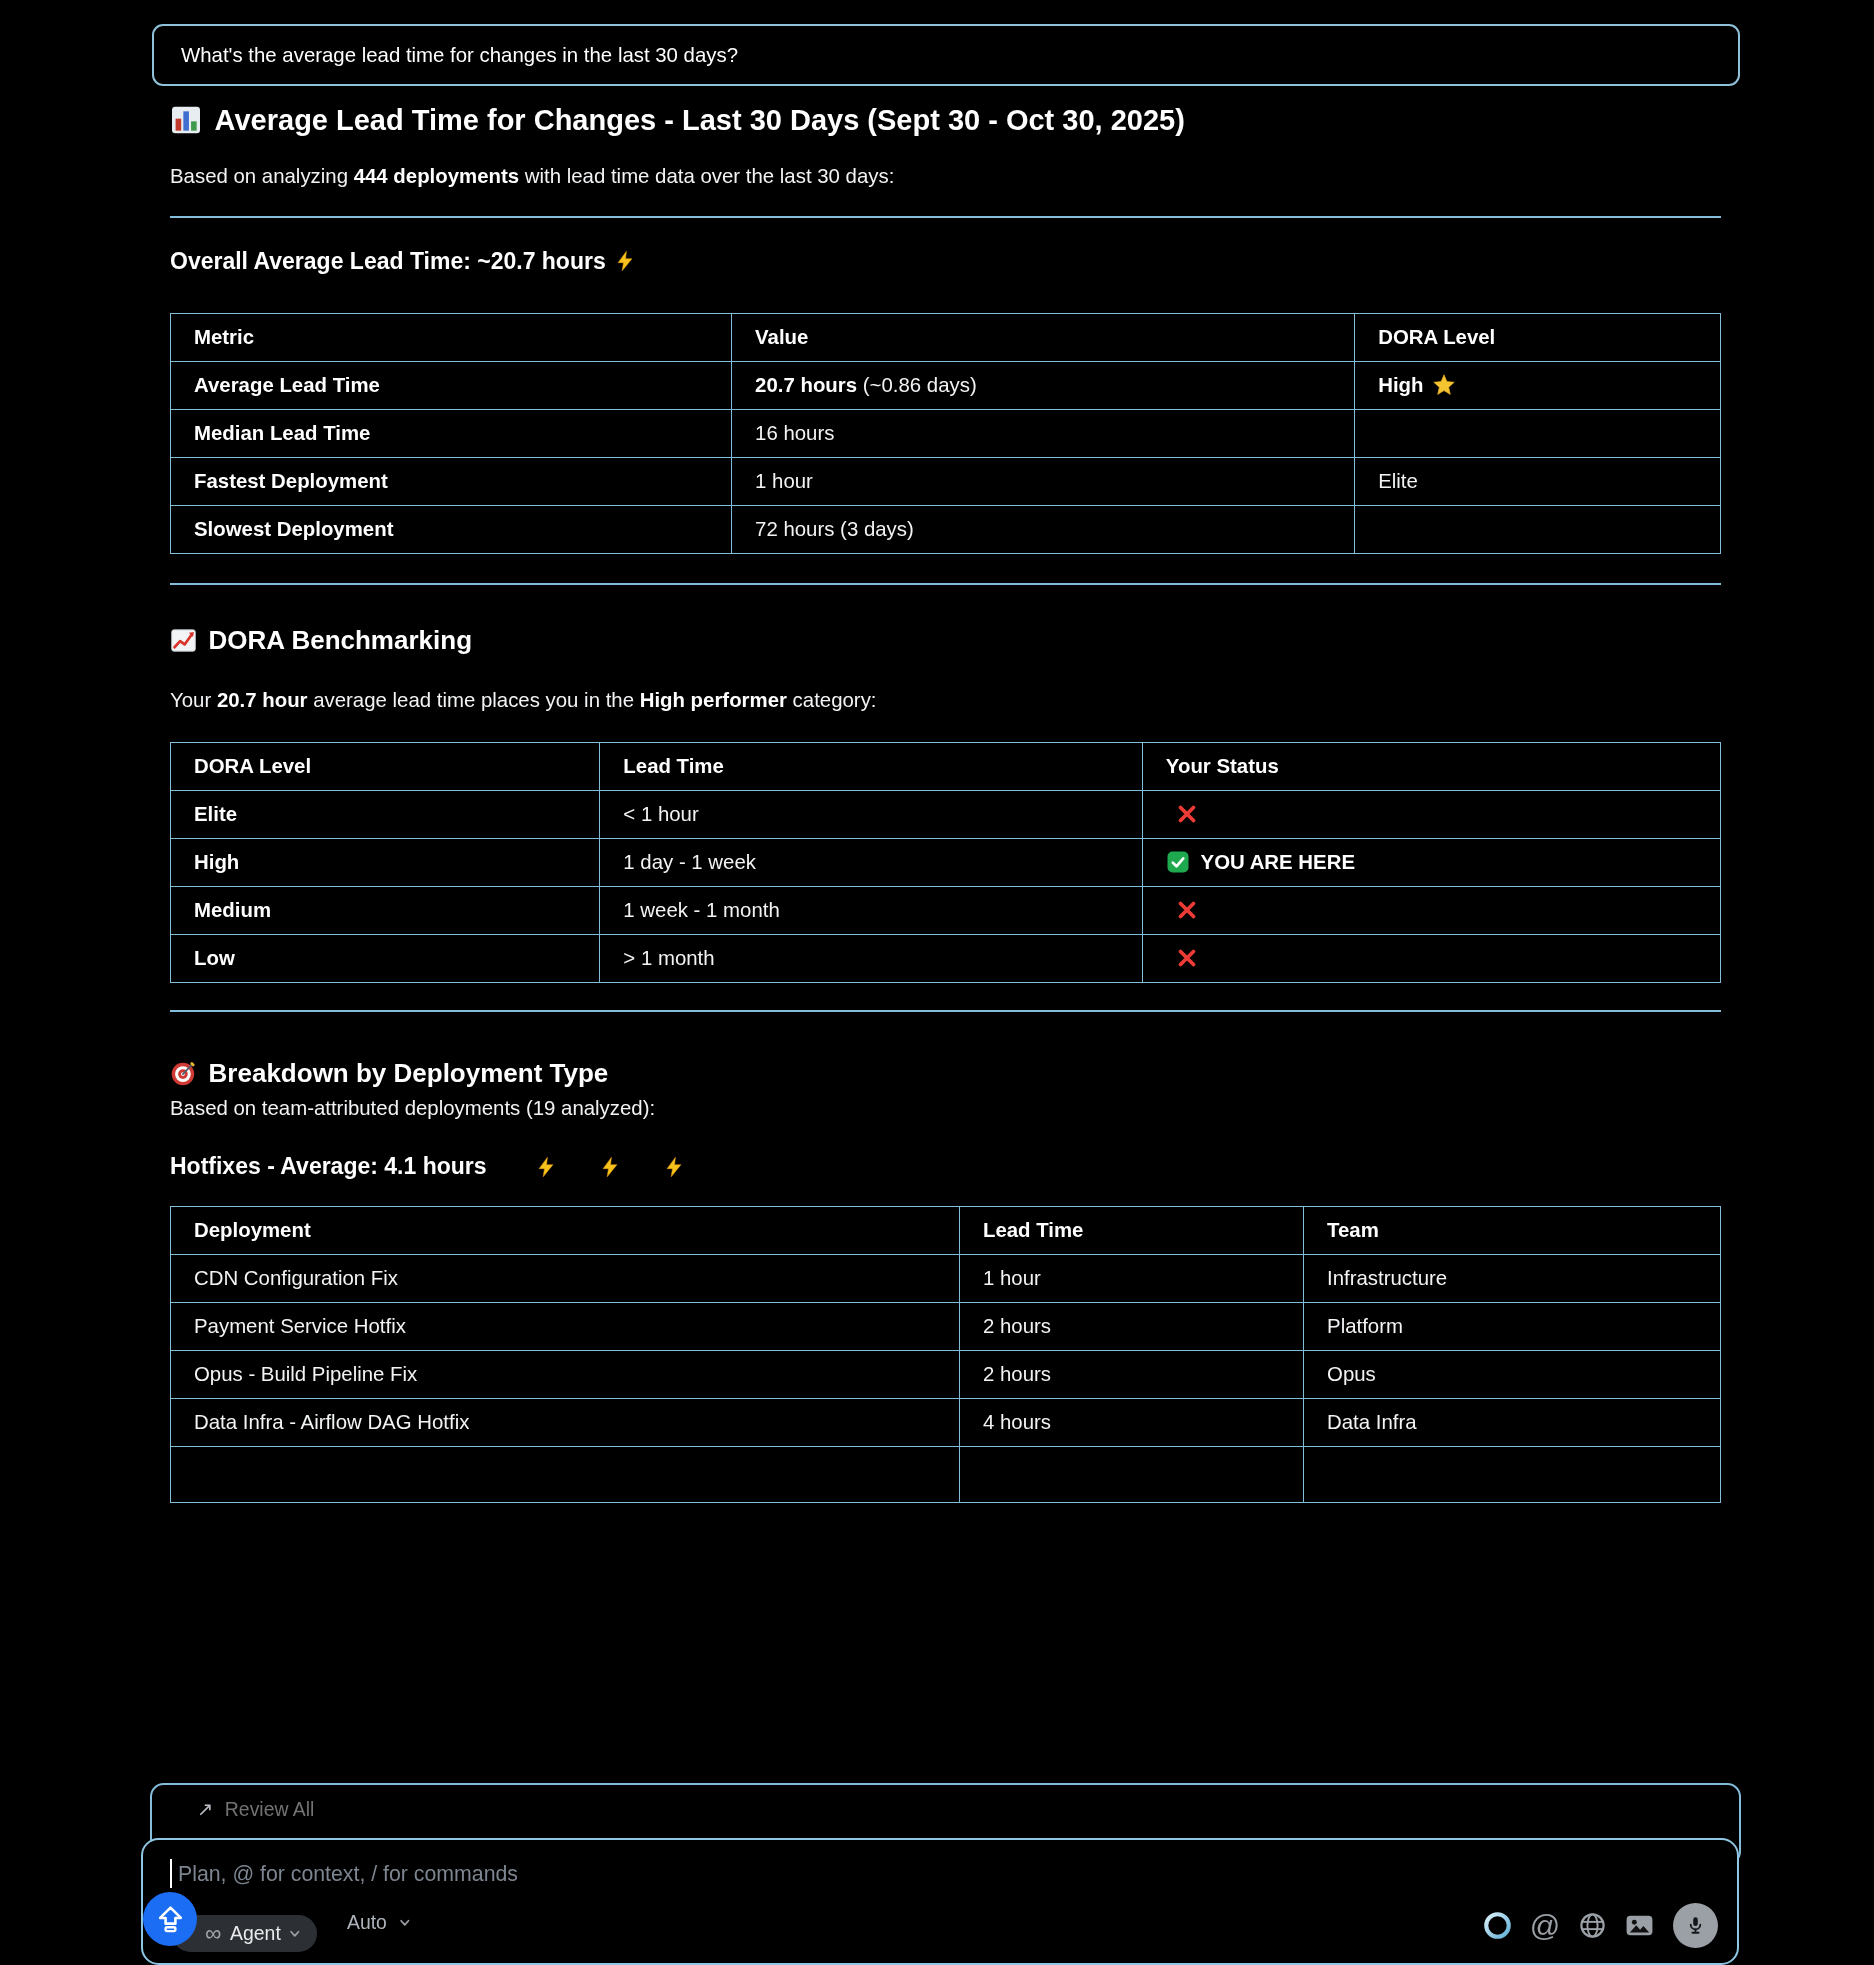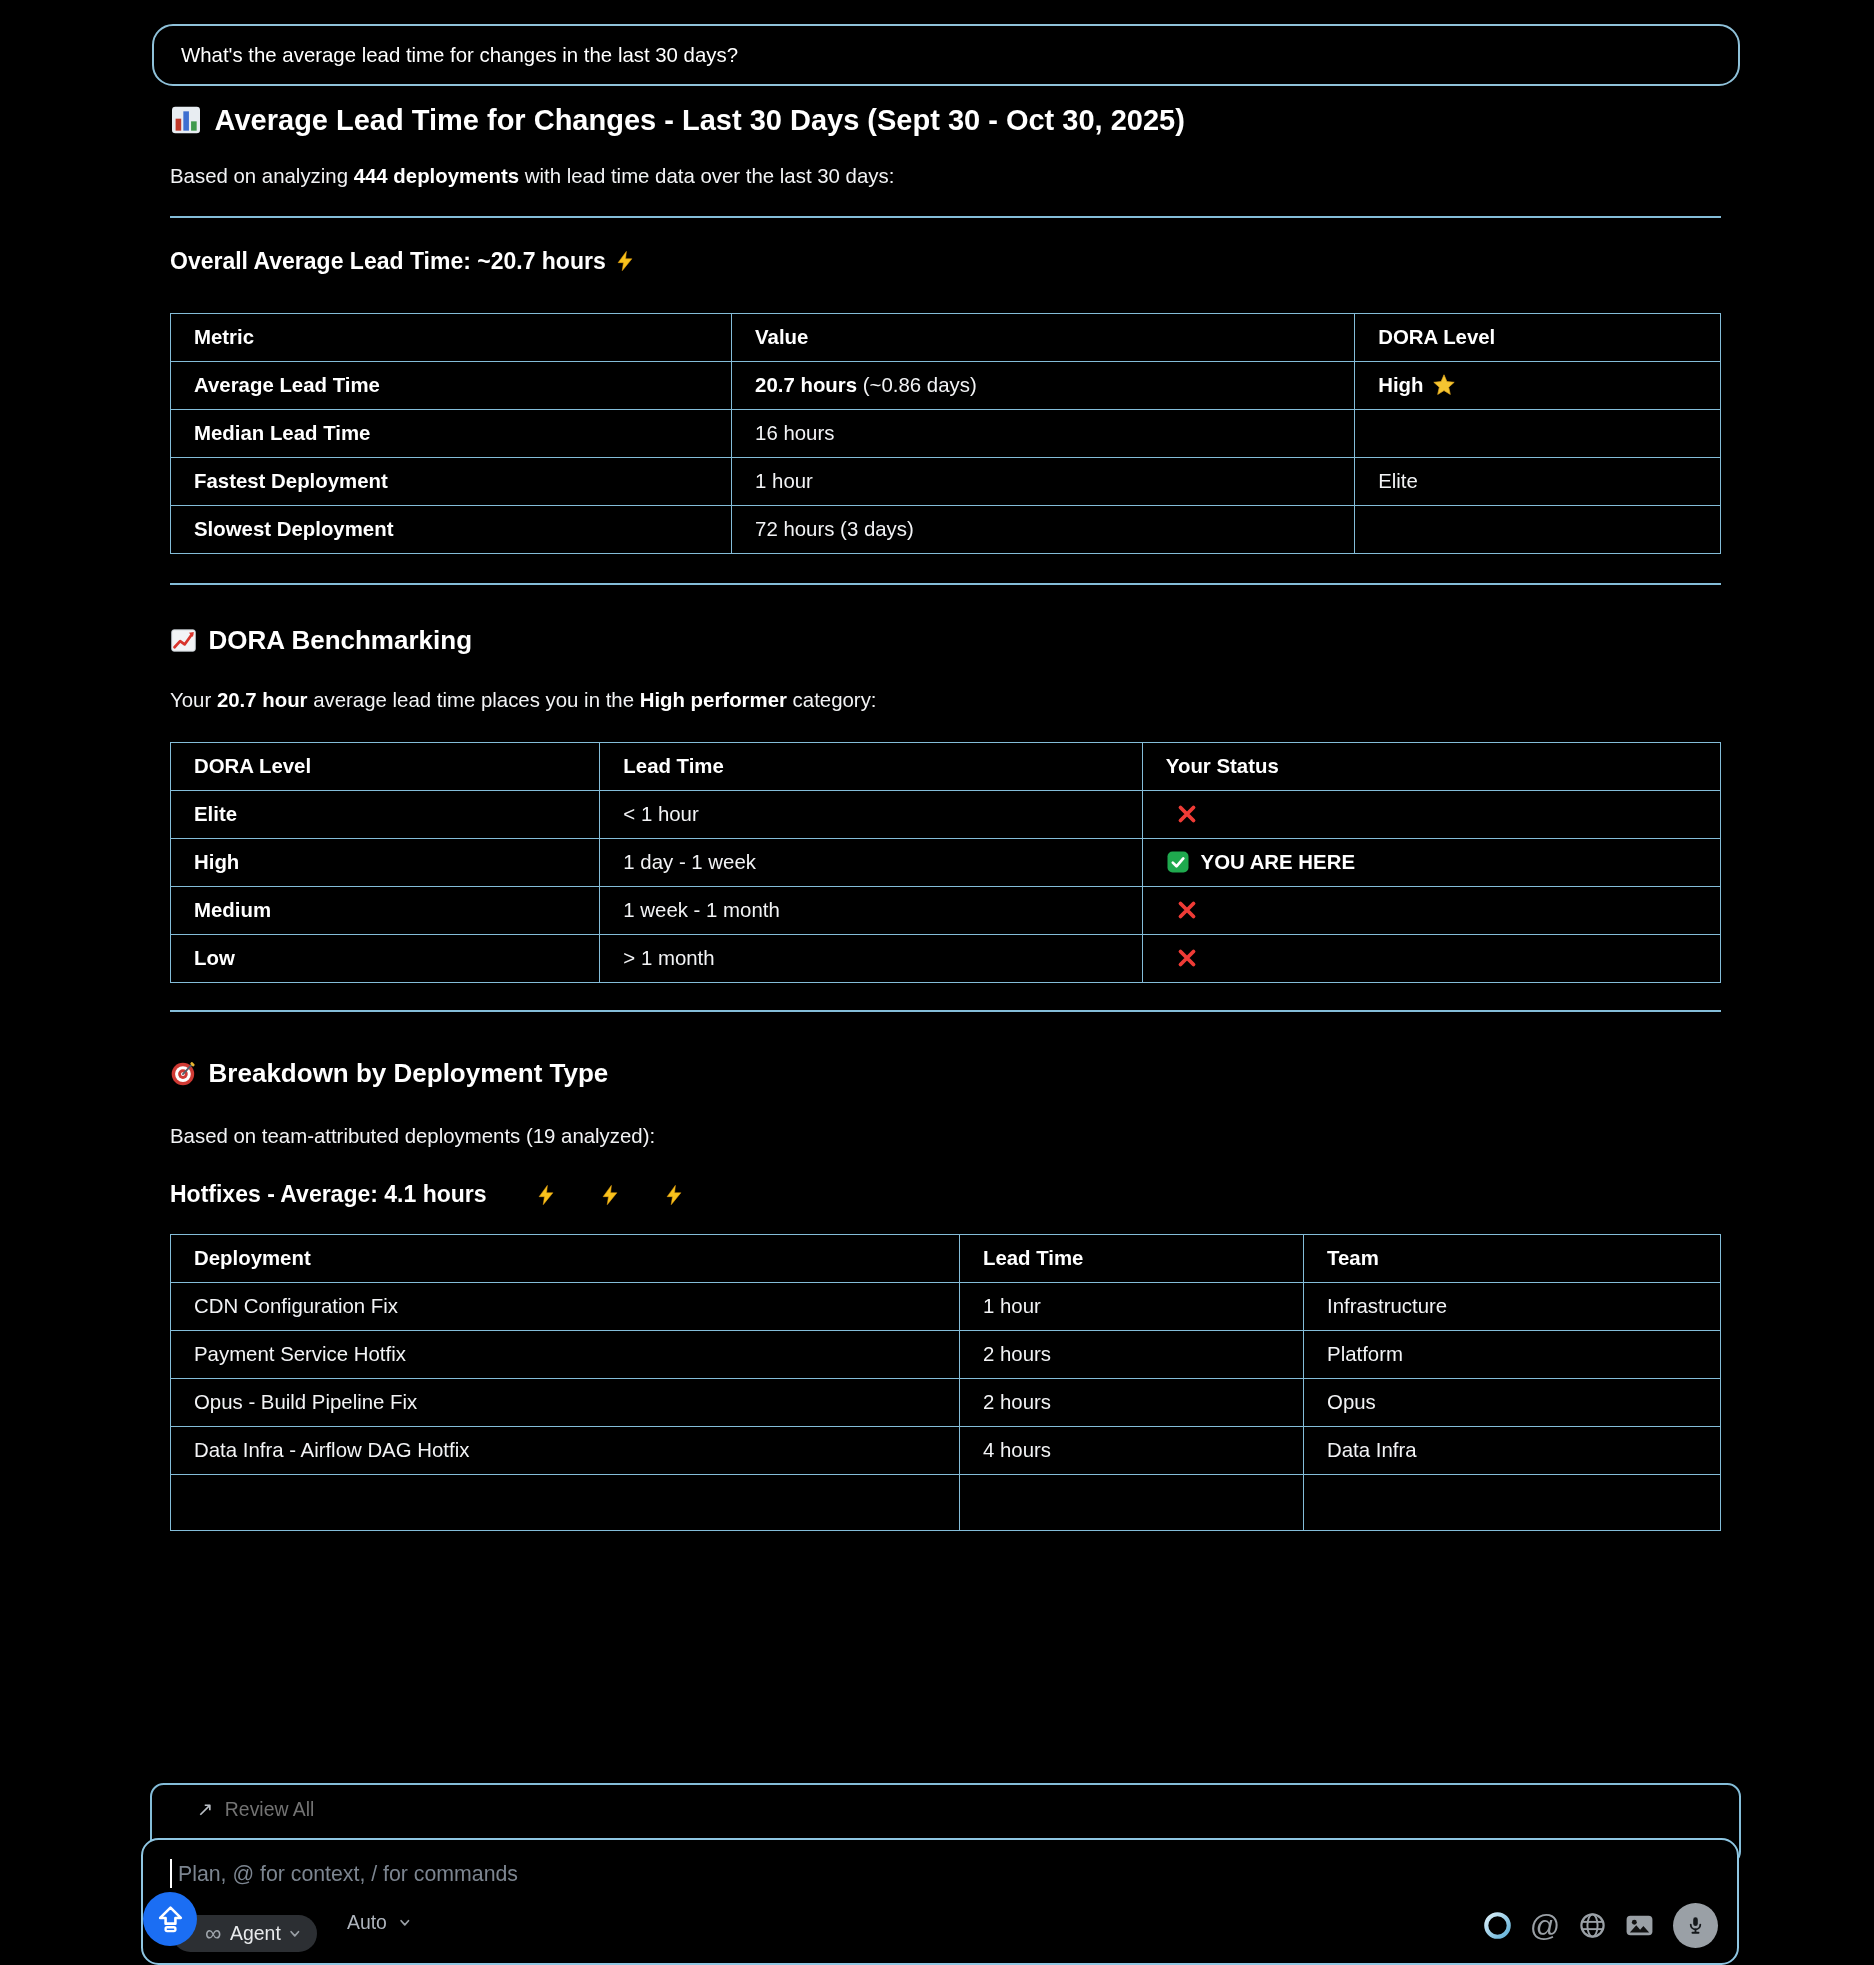--- a/index.html
+++ b/index.html
@@ -15,7 +15,7 @@
 
   
   .question-box{margin:24px 135px 0 152px;height:62px;border:2.4px solid #8fc1d9;
-    border-radius:21px;display:flex;align-items:center;padding:0 27px;font-size:20.4px;color:#fff;}
+    border-radius:11px;display:flex;align-items:center;padding:0 27px;font-size:20.4px;color:#fff;}
   h1{margin:15.5px 0 0 170px;font-size:29px;line-height:37px;font-weight:700;color:#fff;display:flex;align-items:center;}
   h2{margin-left:170px;font-size:26px;line-height:33px;font-weight:700;color:#fff;display:flex;align-items:center;}
   h3{margin-left:170px;font-size:23px;line-height:29px;font-weight:700;color:#fff;display:flex;align-items:center;}

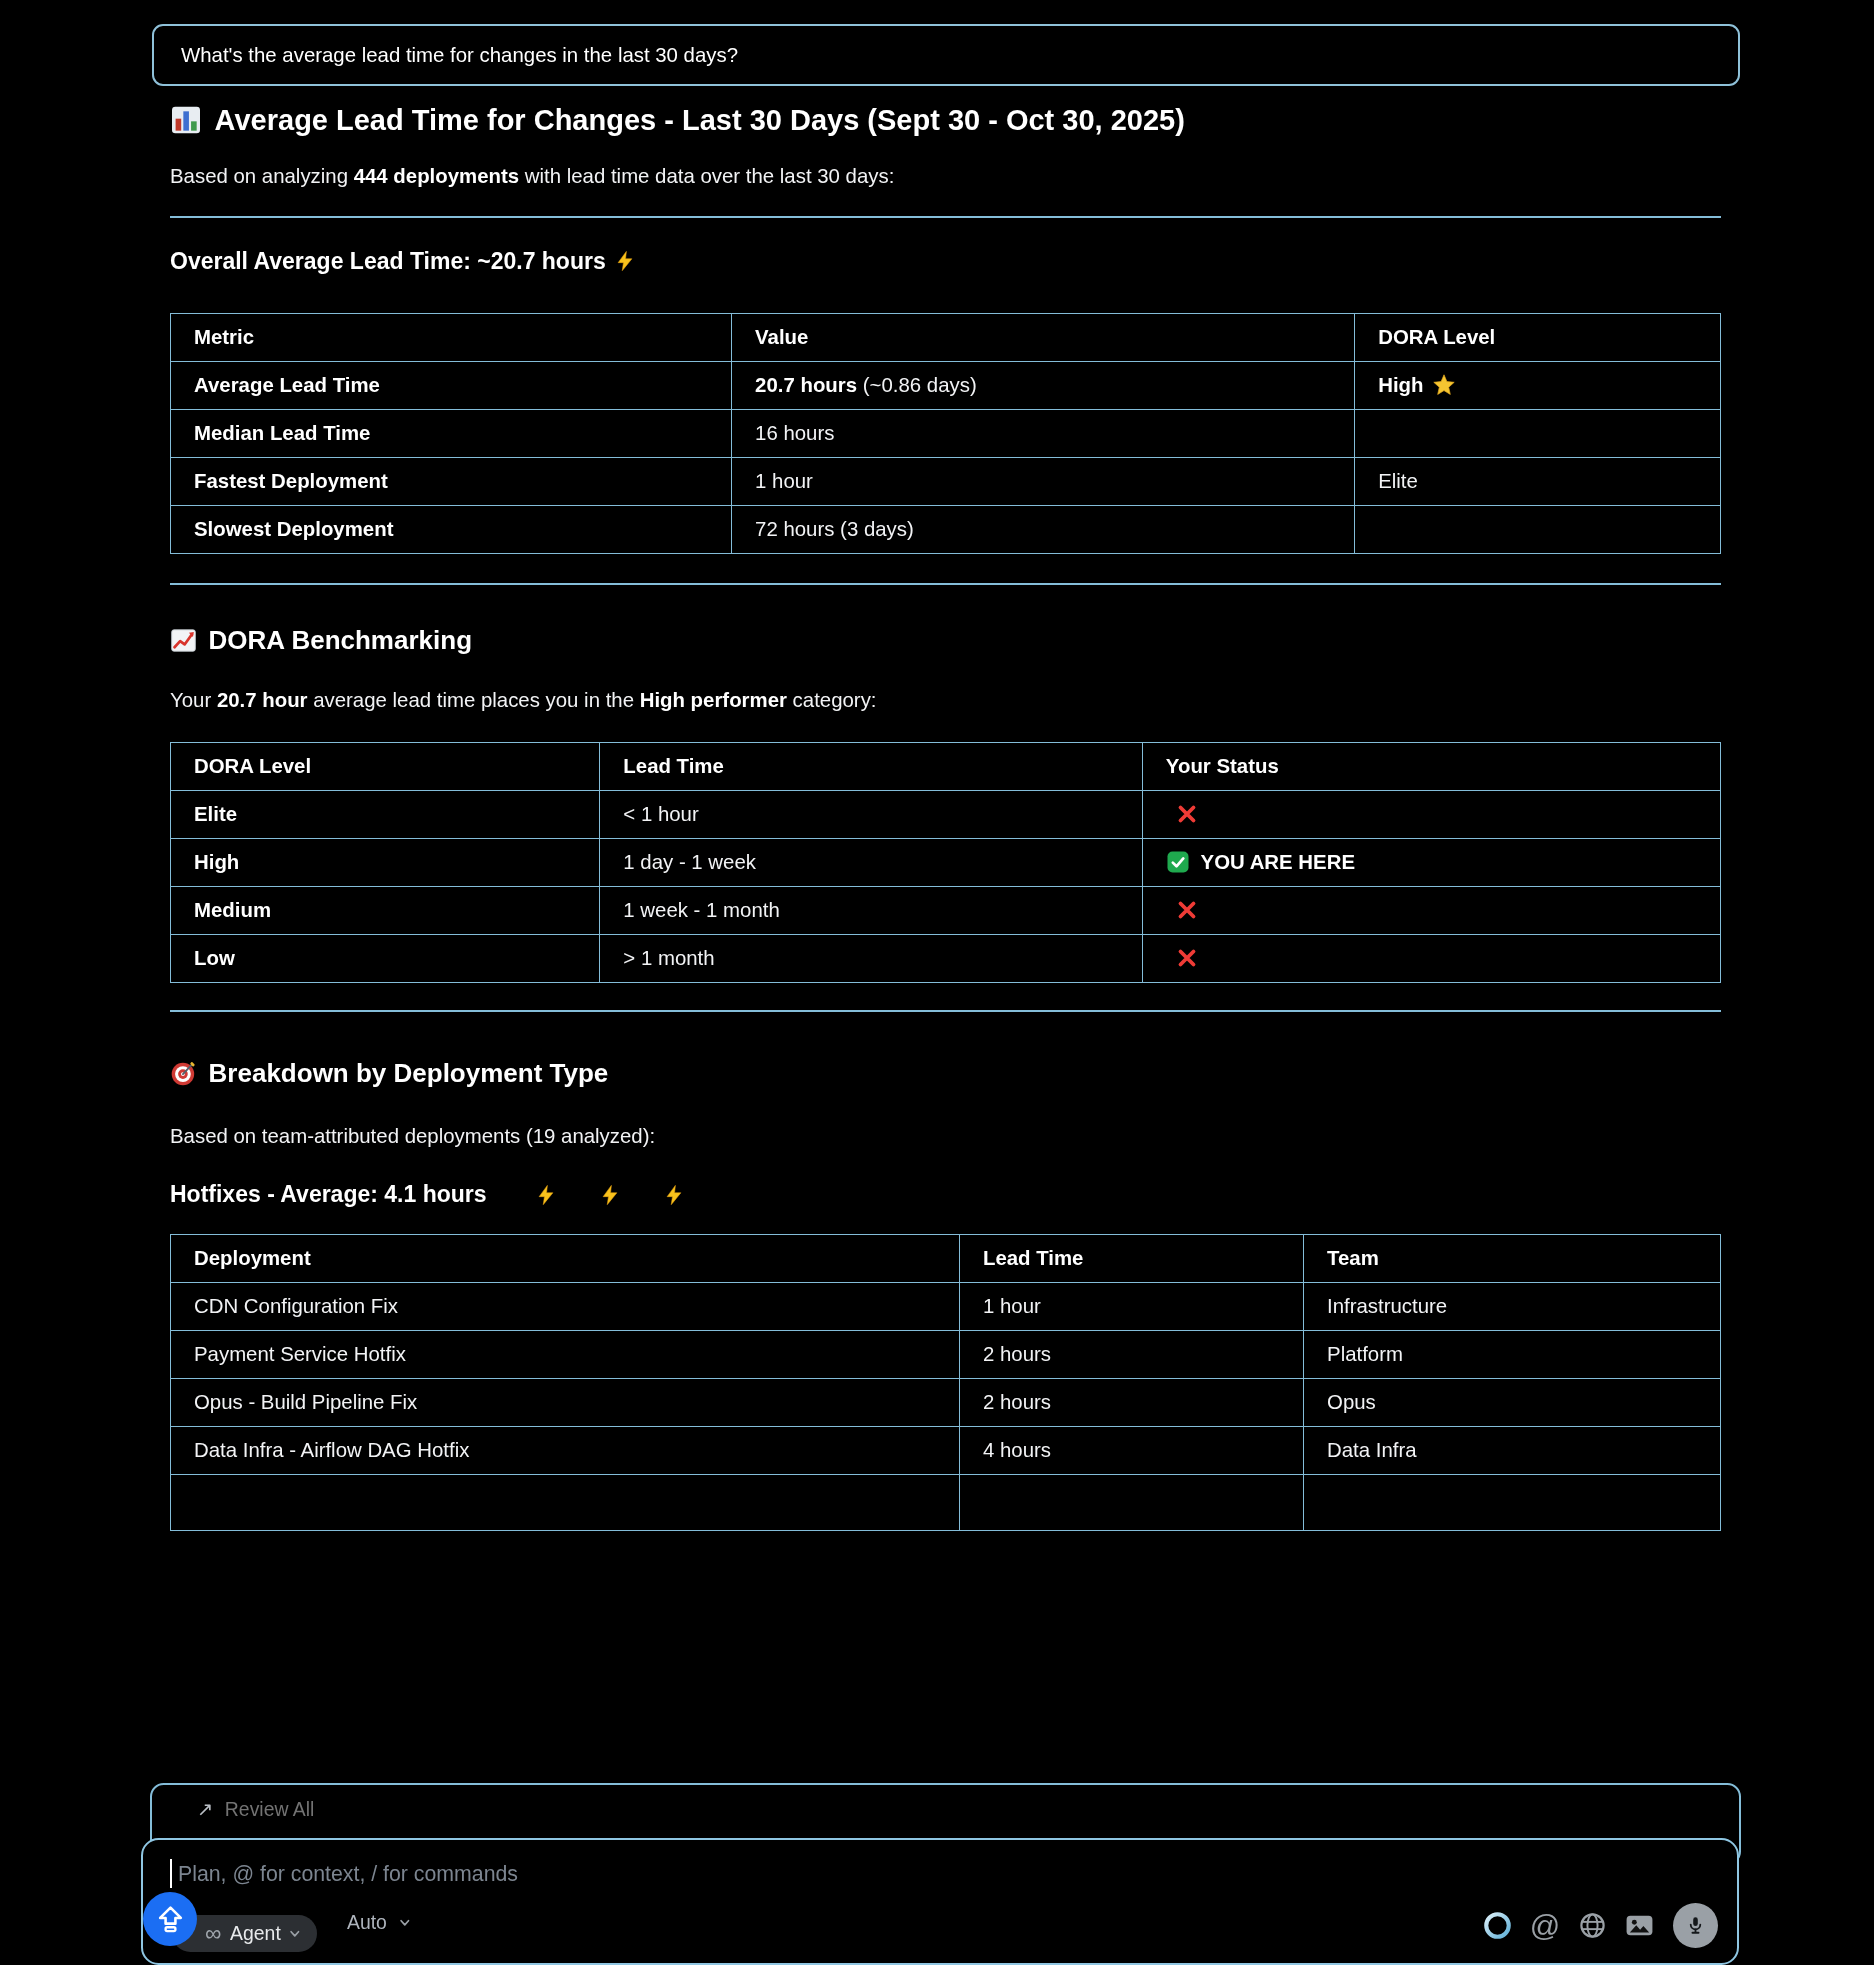--- a/index.html
+++ b/index.html
@@ -34,7 +34,7 @@
   #dora-table{margin-top:29px;}
   #hr3{margin-top:27px;}
   #breakdown-heading{margin-top:45px;}
-  #breakdown-p{margin-top:34px;}
+  #breakdown-p{margin-top:6px;}
   #hotfixes-heading{margin-top:31px;gap:40px;}
   #hotfixes-table{margin-top:25px;}
 

